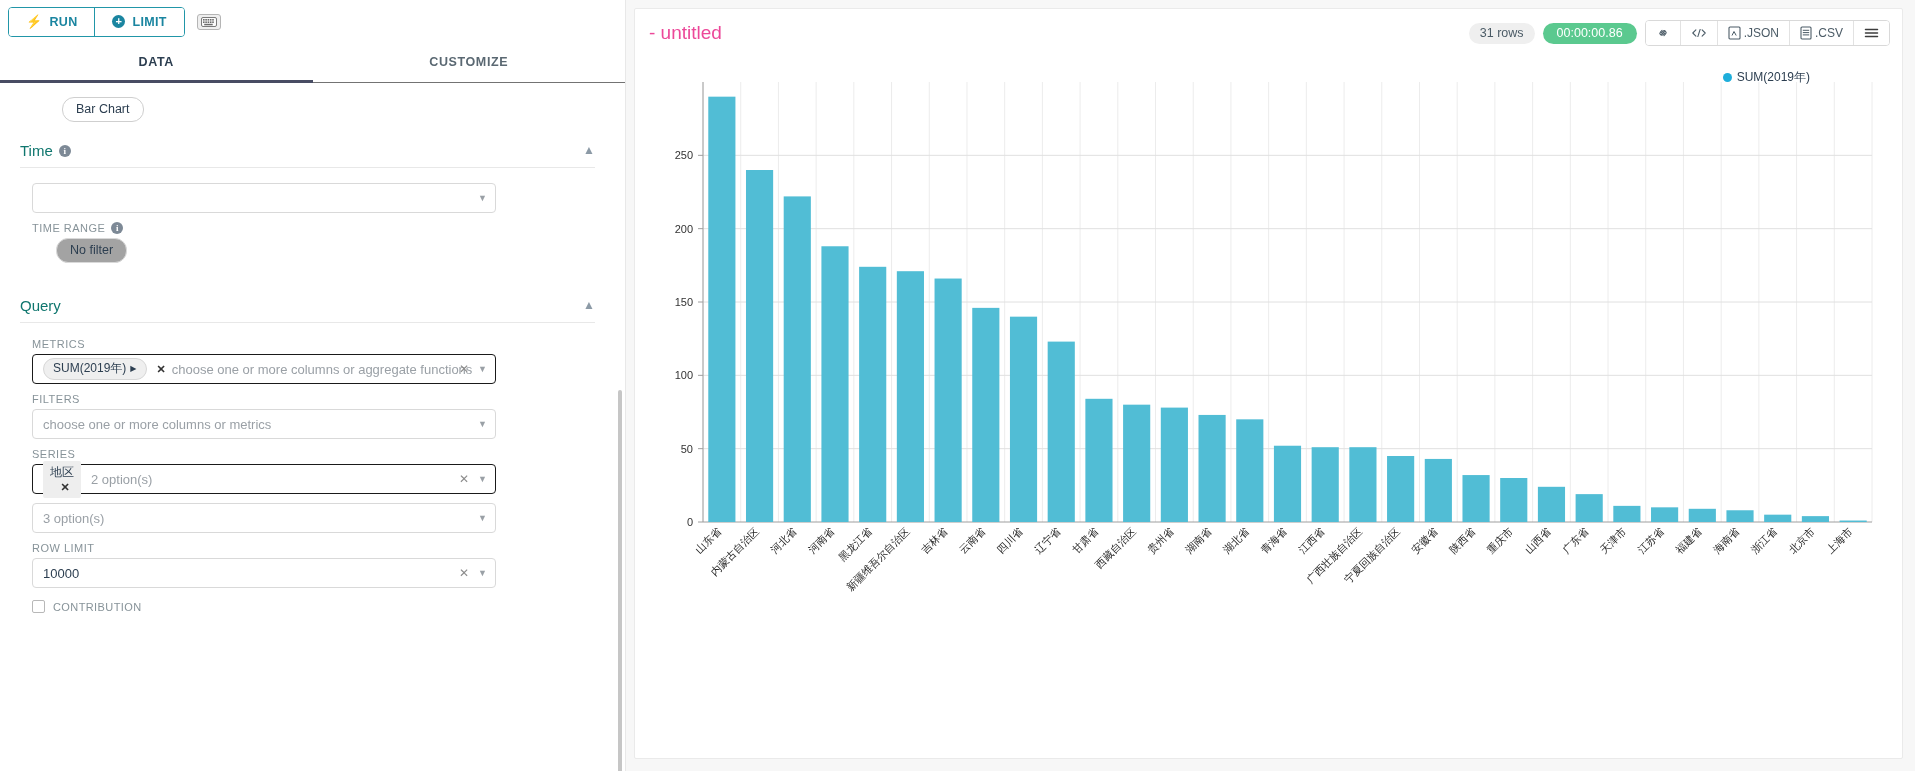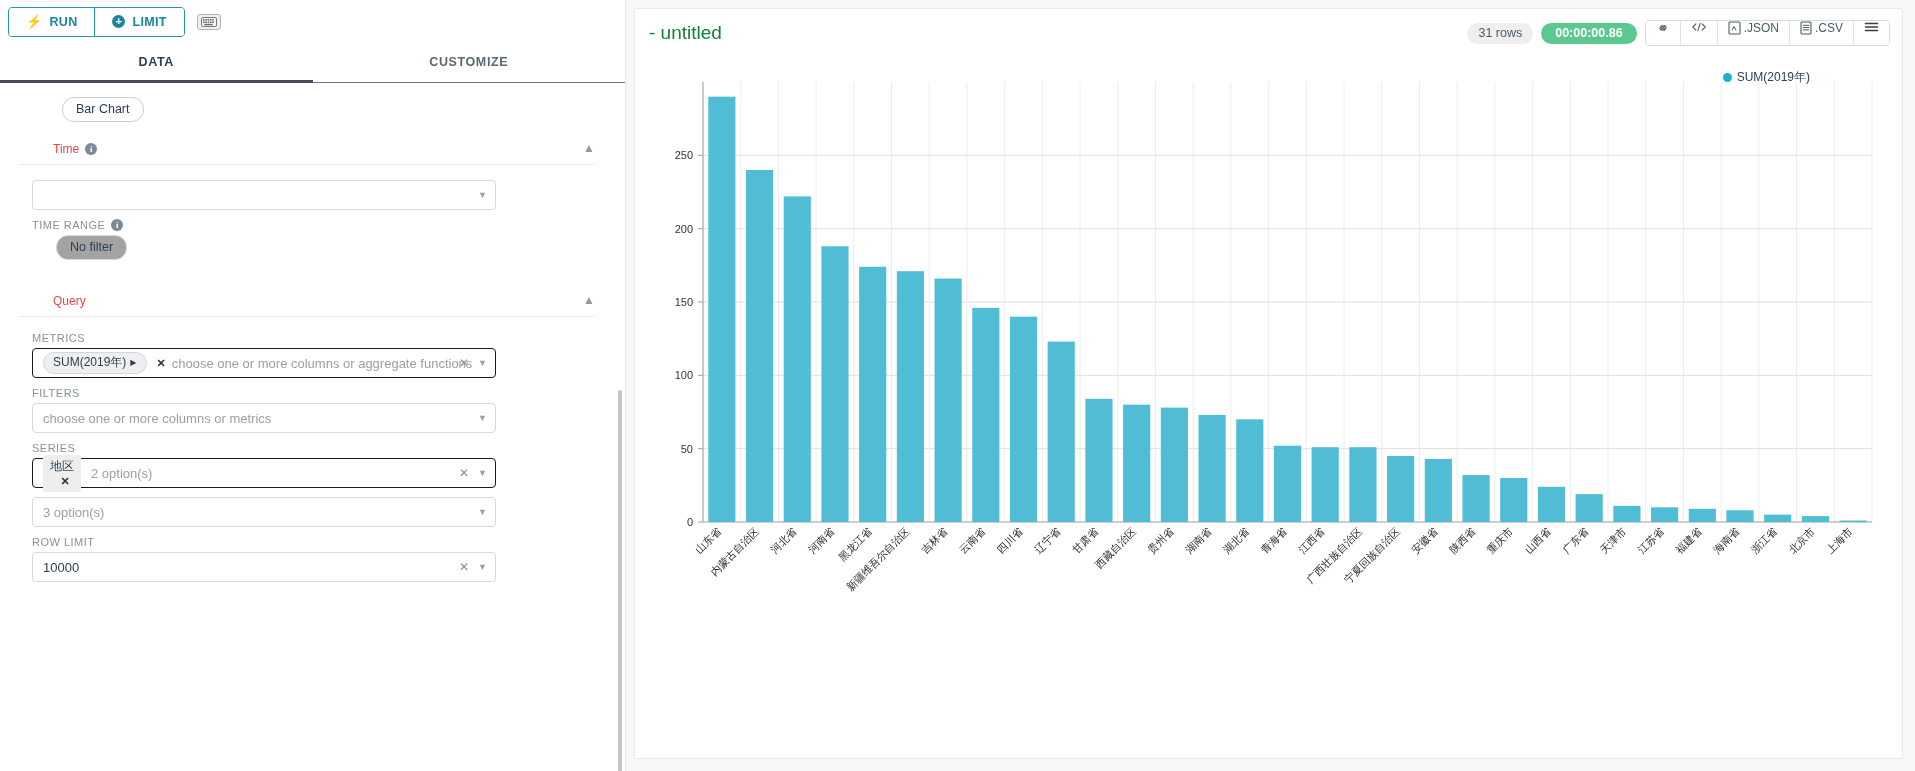--- a/index.html
+++ b/index.html
@@ -206,7 +206,7 @@
     padding: 0 12px 0 14px;
     flex-shrink: 0;
   }
-  .chart-title { font-size: 19px; color: #15803d; }
+  .chart-title { font-size: 19px; color: #ec4899; }
   .hdr-right { margin-left: auto; display: flex; align-items: center; gap: 8px; }
   .rows-badge {
     background: #efefef; color: #4b5b66;

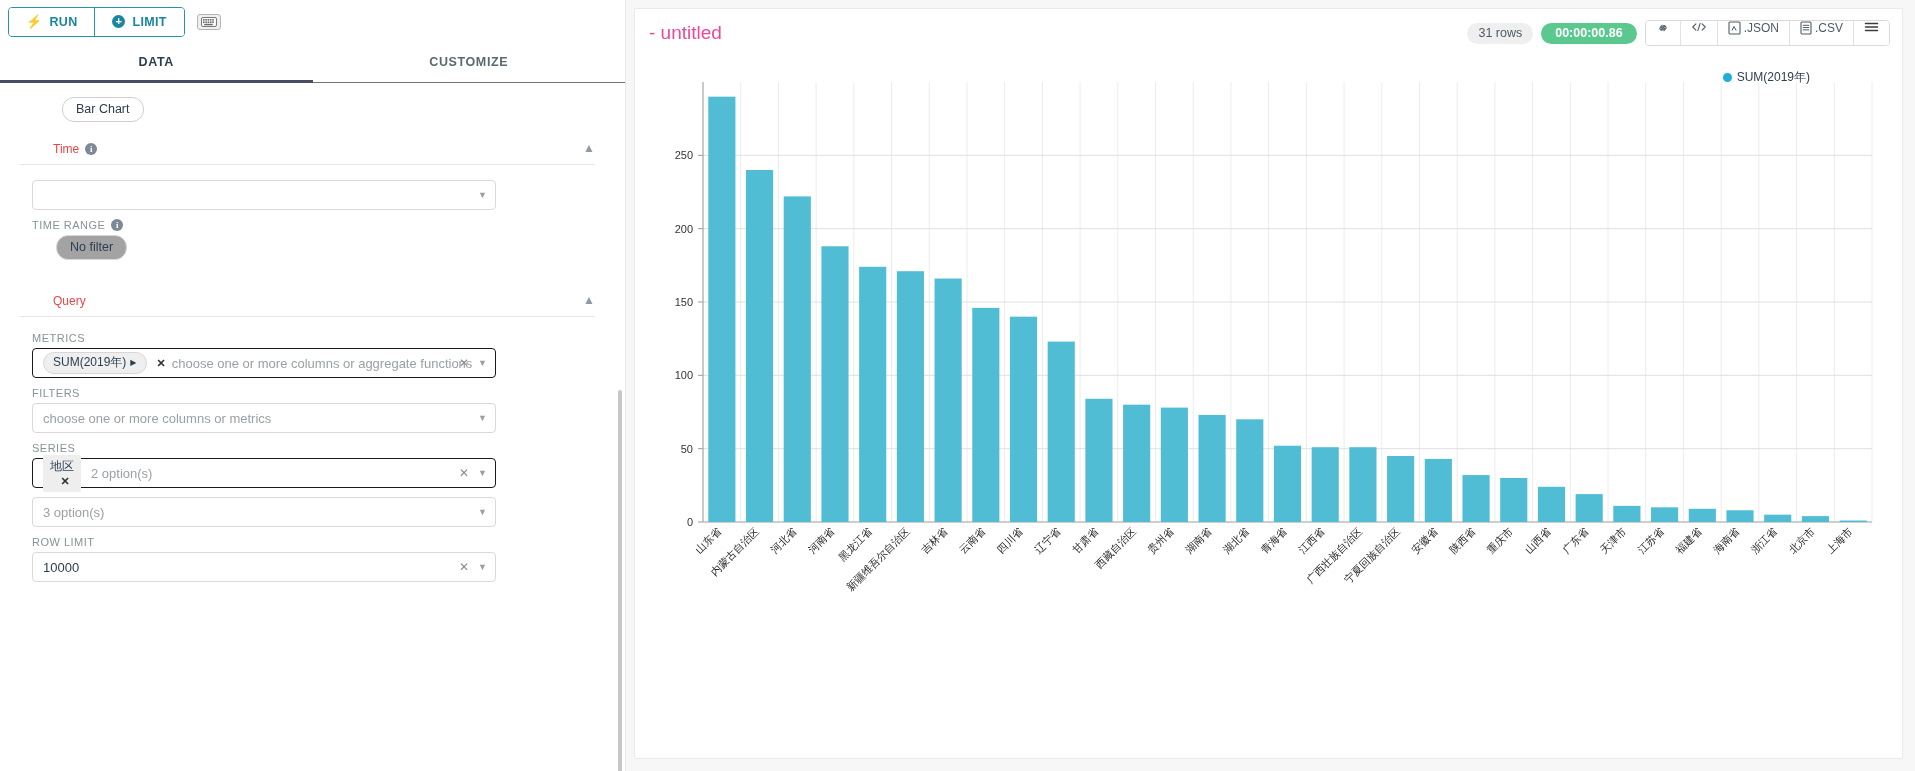--- a/index.html
+++ b/index.html
@@ -217,7 +217,6 @@
     background: #5bc98f; color: #fff;
     border-radius: 11px; padding: 3px 14px 4px;
     font-size: 12.5px;
-    font-weight: bold;
   }
   .icon-group { display: flex; border: 1px solid #d9d9d9; border-radius: 4px; overflow: hidden; height: 26px; }
   .icon-group .ig {

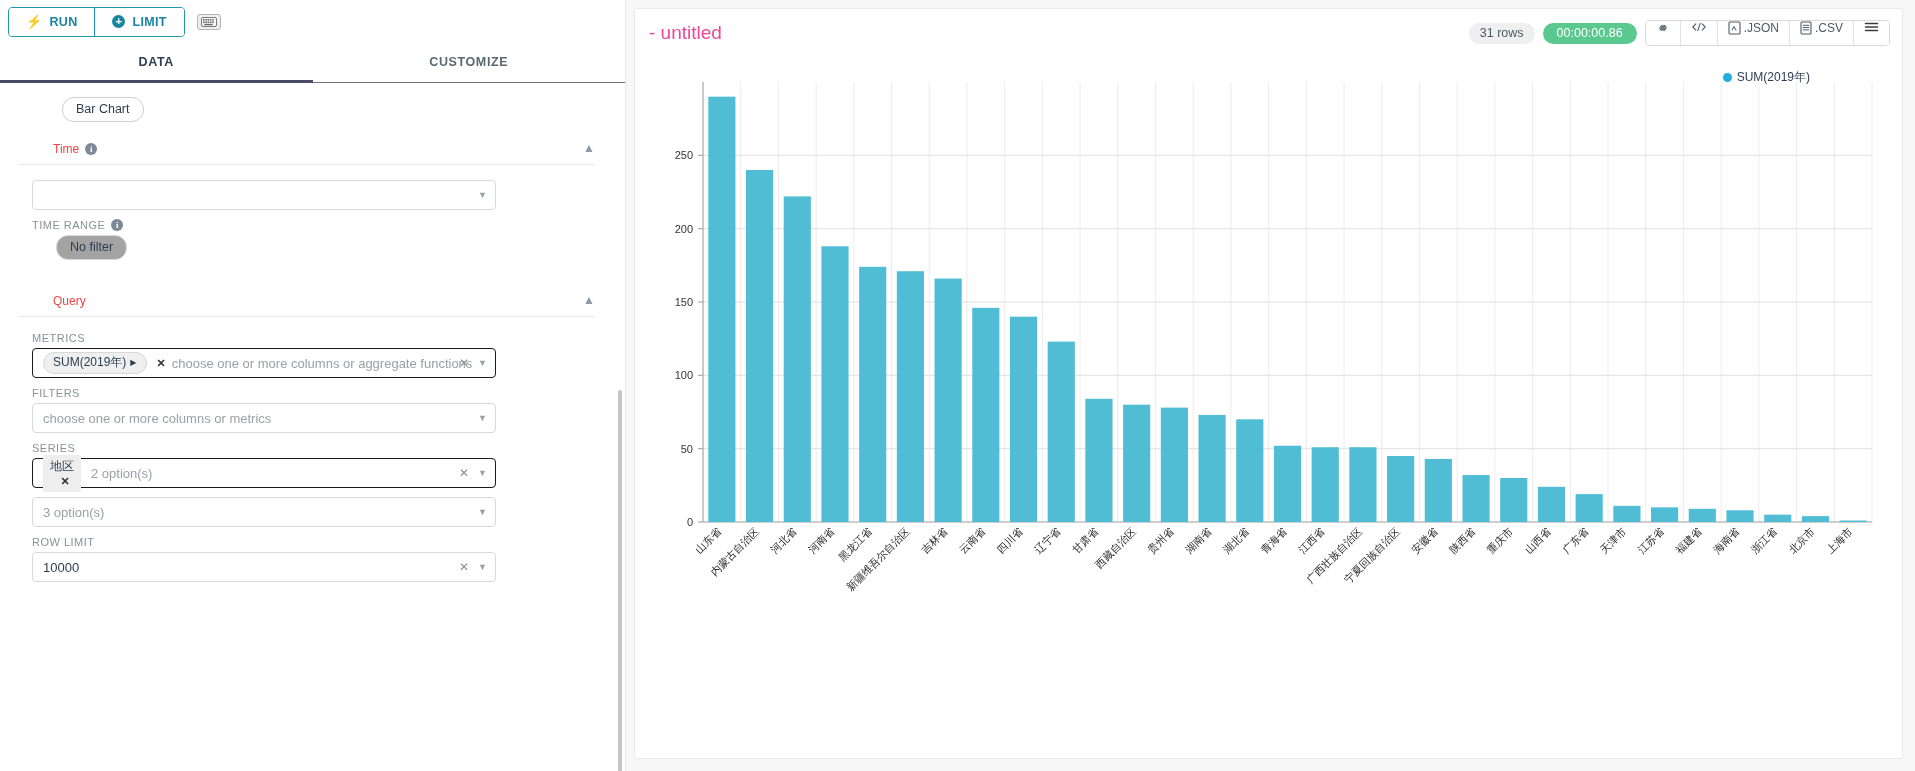--- a/index.html
+++ b/index.html
@@ -220,7 +220,7 @@
   }
   .icon-group { display: flex; border: 1px solid #d9d9d9; border-radius: 4px; overflow: hidden; height: 26px; }
   .icon-group .ig {
-    display: flex; align-items: flex-start; justify-content: center; gap: 3px;
+    display: flex; align-items: center; justify-content: center; gap: 3px;
     padding: 0 10px;
     background: #fff; color: #4b5b66;
     font-size: 12px;

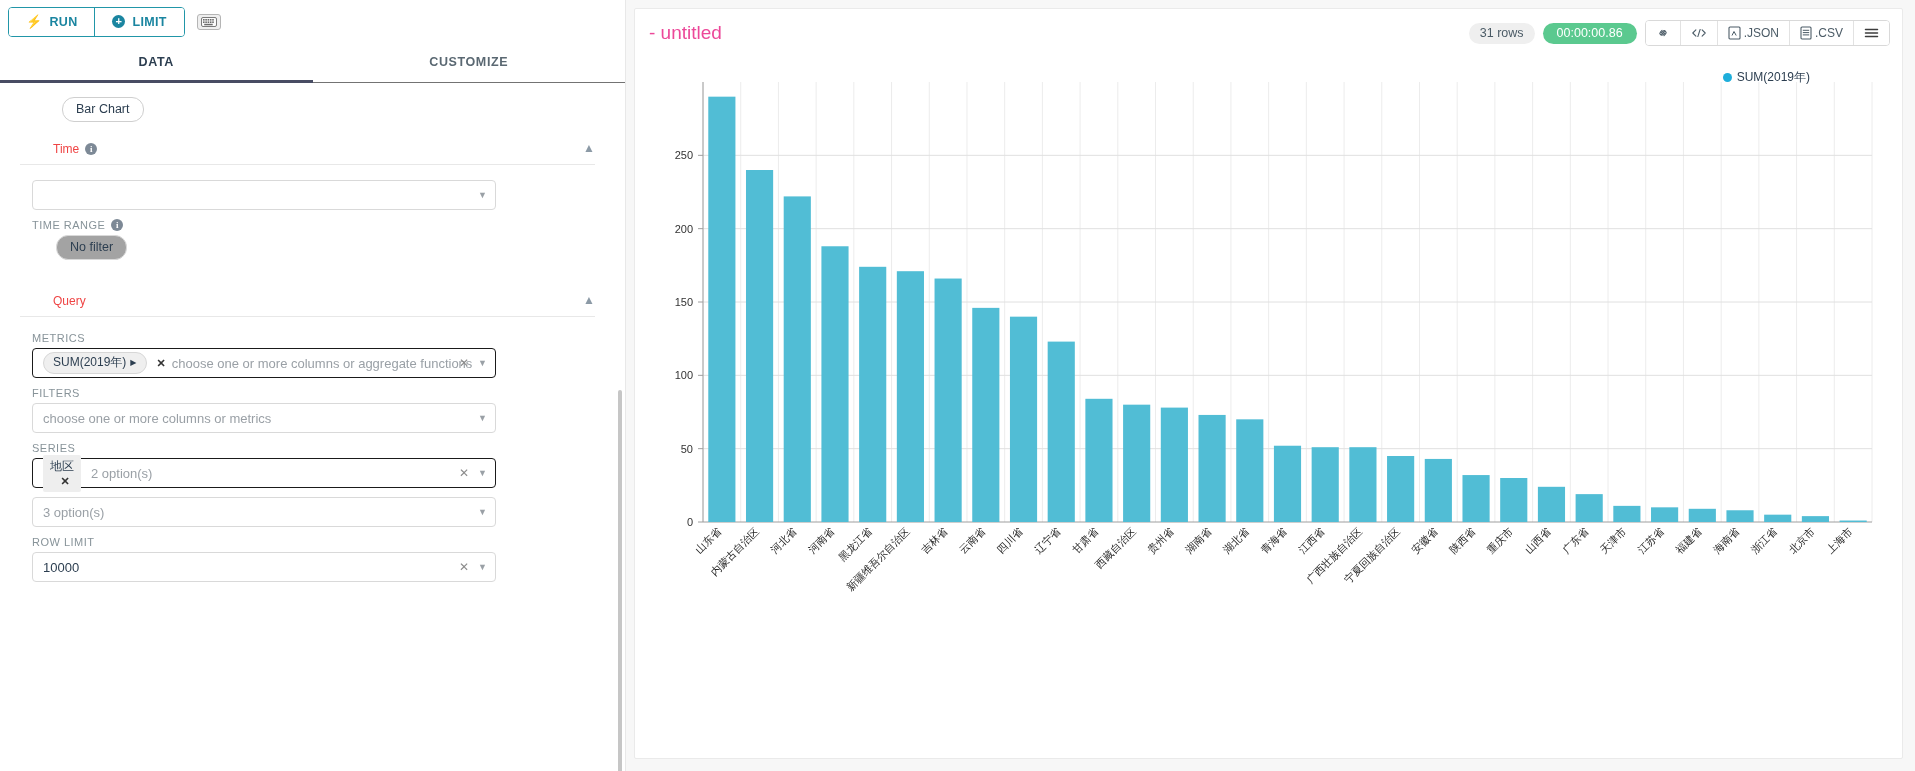--- a/index.html
+++ b/index.html
@@ -117,7 +117,7 @@
     position: relative;
     cursor: pointer;
   }
-  .section-title { font-size: 12px; color: #ef4444; margin-left: 33px; }
+  .section-title { font-size: 15px; color: #0f766e; }
   .info-ic {
     display: inline-flex; align-items: center; justify-content: center;
     width: 12px; height: 12px; border-radius: 50%;

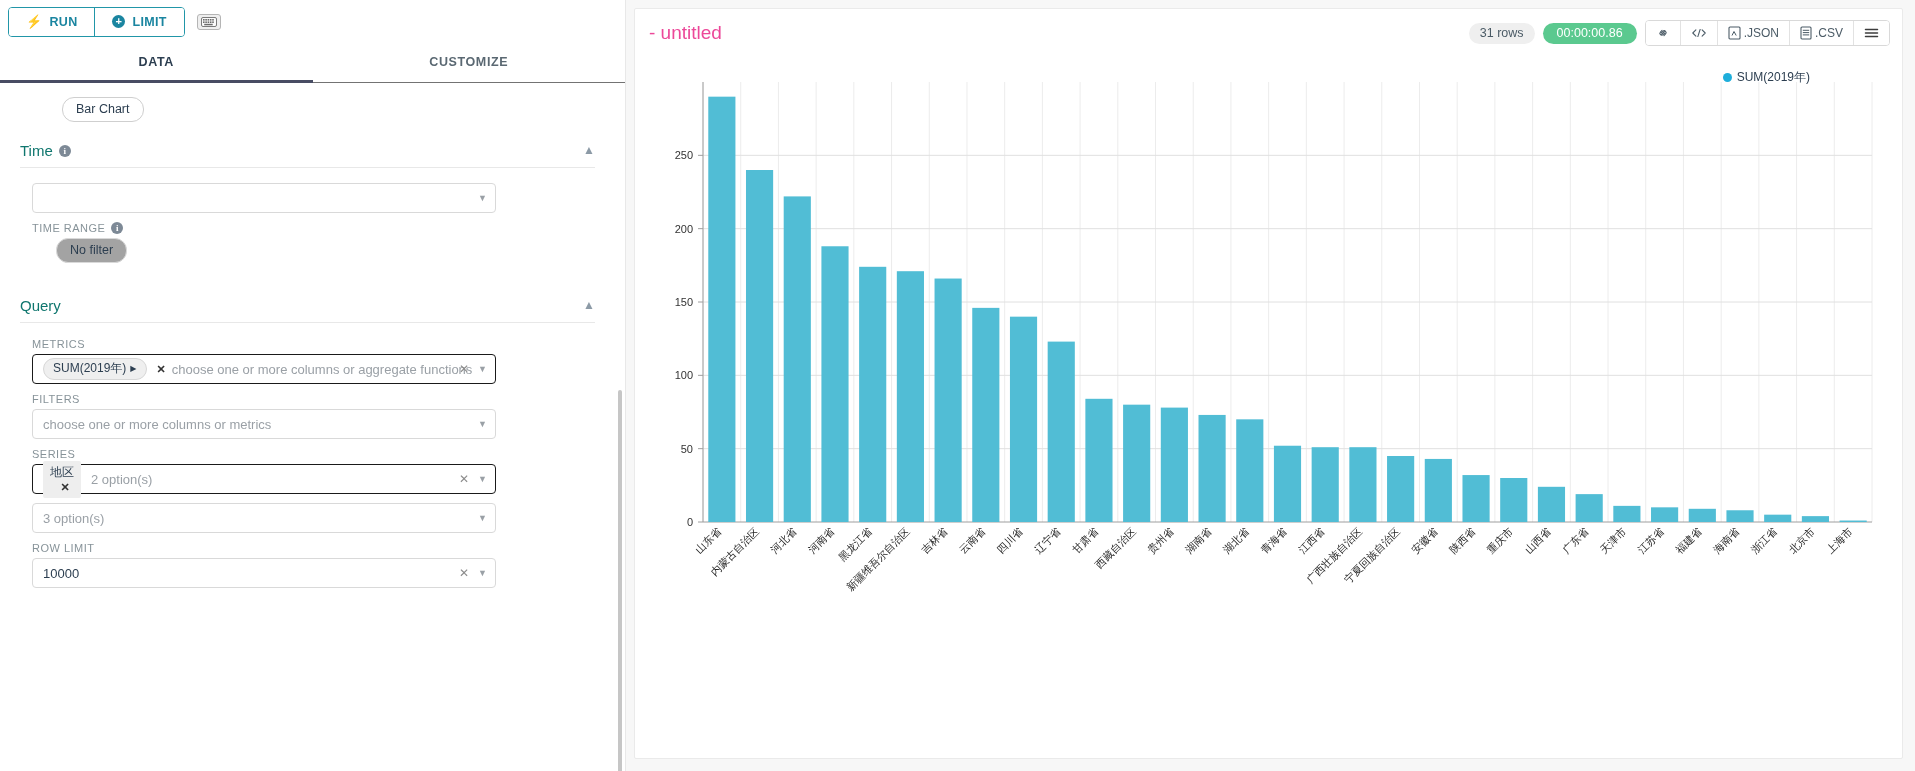--- a/index.html
+++ b/index.html
@@ -390,6 +390,10 @@
           </div>
         </div>
 
+        <div class="chk-row">
+          <span class="chkbox"></span>
+          <span class="chk-label">CONTRIBUTION</span>
+        </div>
       </div>
 
       <div class="scrollbar-track">

